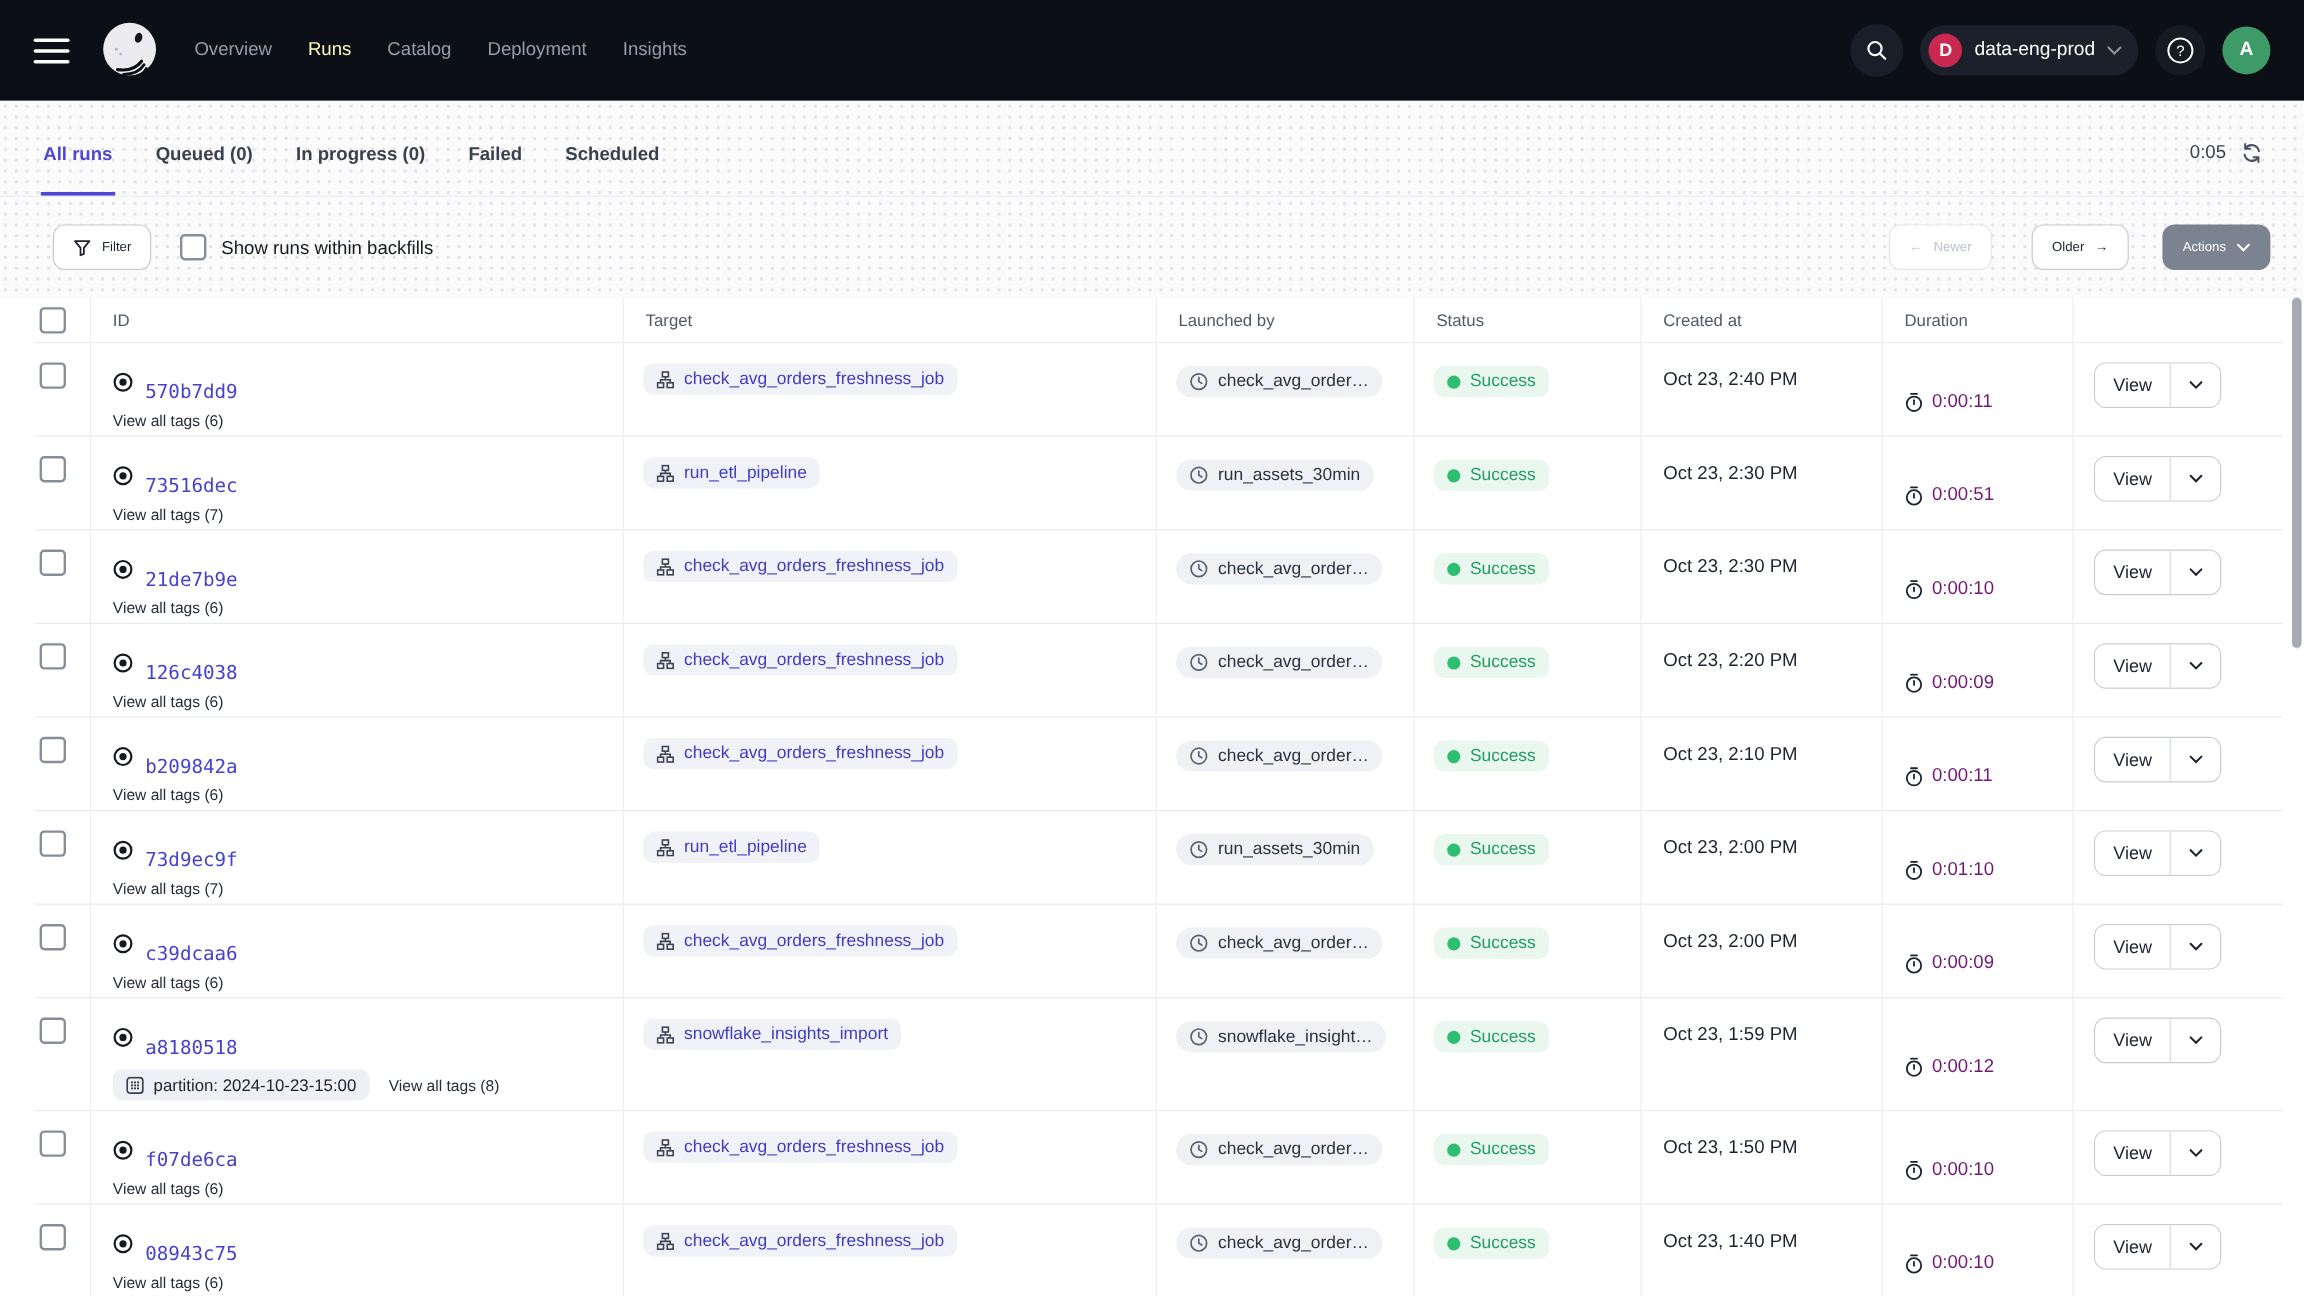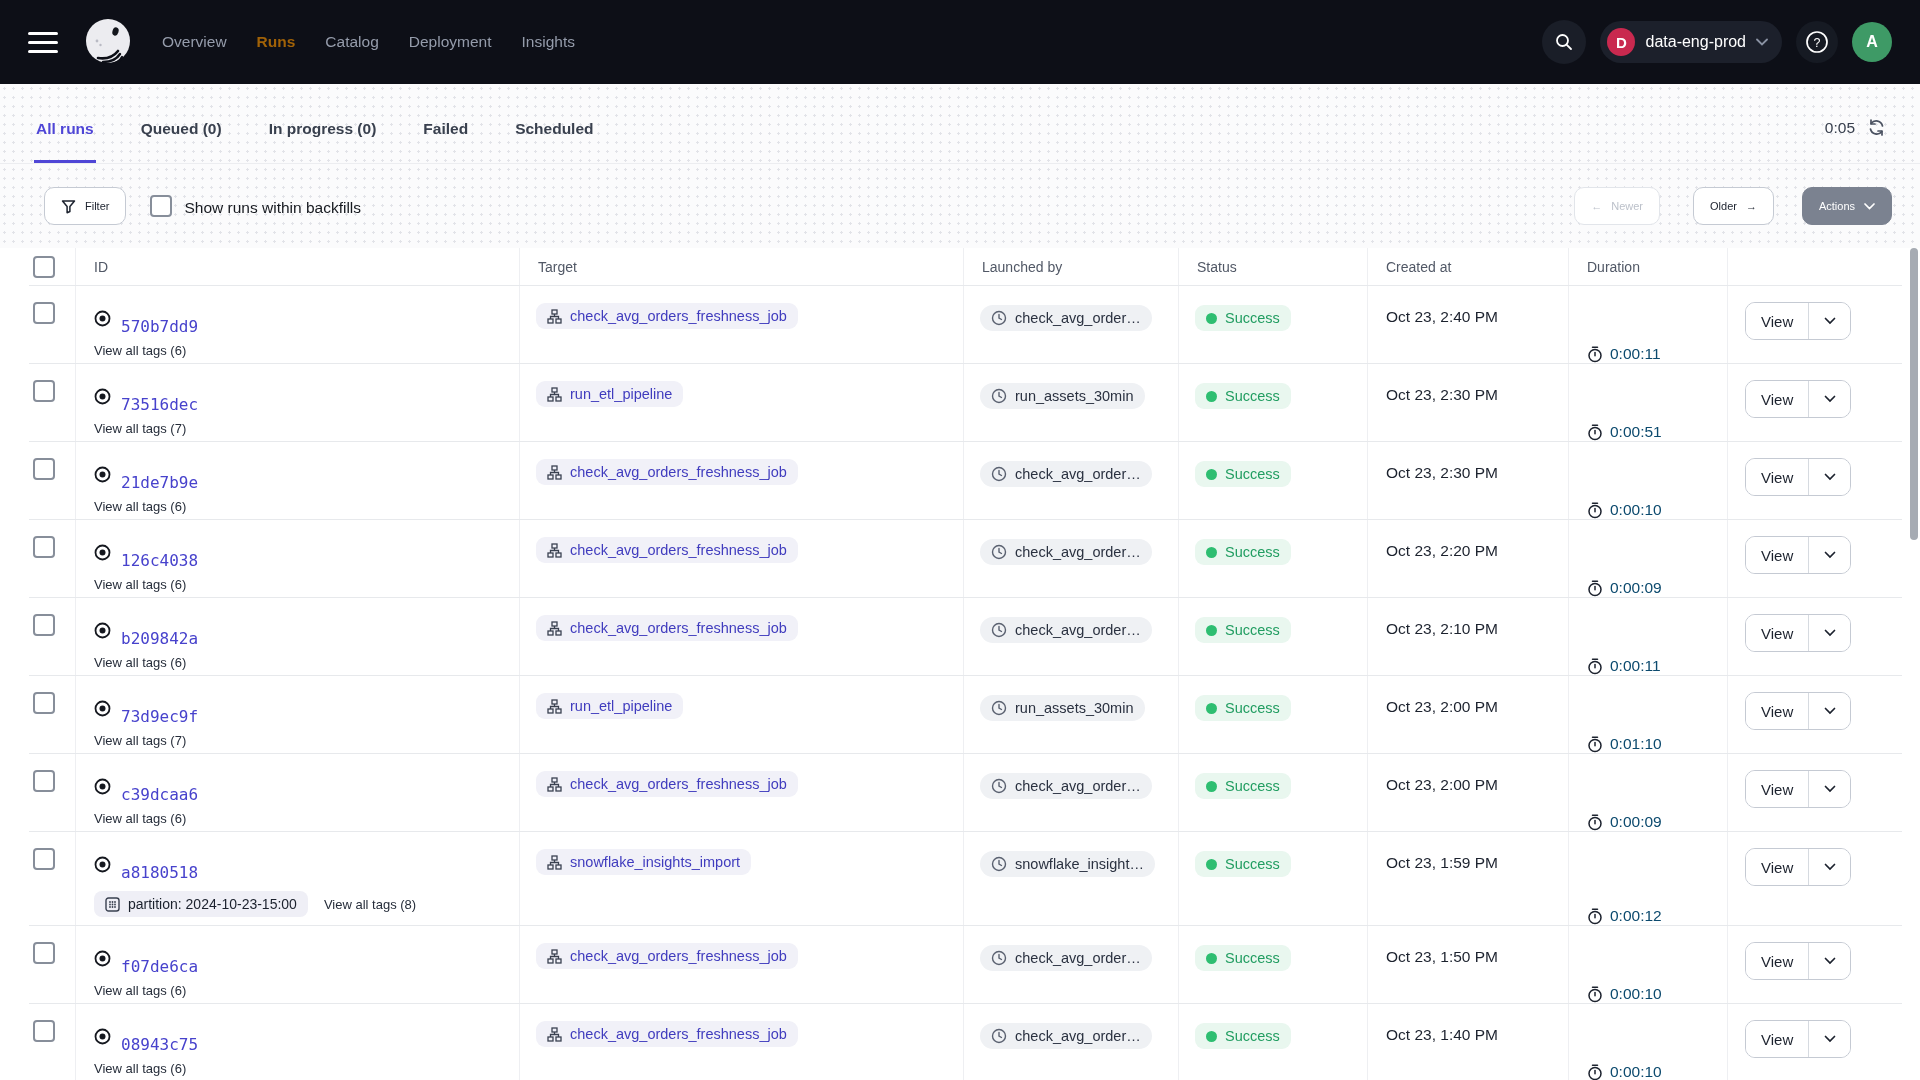--- a/index.html
+++ b/index.html
@@ -13,7 +13,7 @@
   .logo { width:48px; height:48px; margin-right:30px; }
   .nav-links { display:flex; gap:30px; align-items:center; }
   .nav-link { font-size:15.5px; font-weight:500; color:#959CAB; cursor:pointer; }
-  .nav-link.active { color:#a16207; font-weight:700; }
+  .nav-link.active { color:#fef9c3; font-weight:400; }
   .nav-right { margin-left:auto; display:flex; align-items:center; gap:14px; }
   .search-btn { width:44px; height:44px; border-radius:50%; background:#1A1E28; display:flex; align-items:center; justify-content:center; cursor:pointer; }
   .deploy-pill { height:42px; border-radius:22px; background:#1C202B; display:flex; align-items:center; gap:10px; padding:0 14px 0 7px; cursor:pointer; }

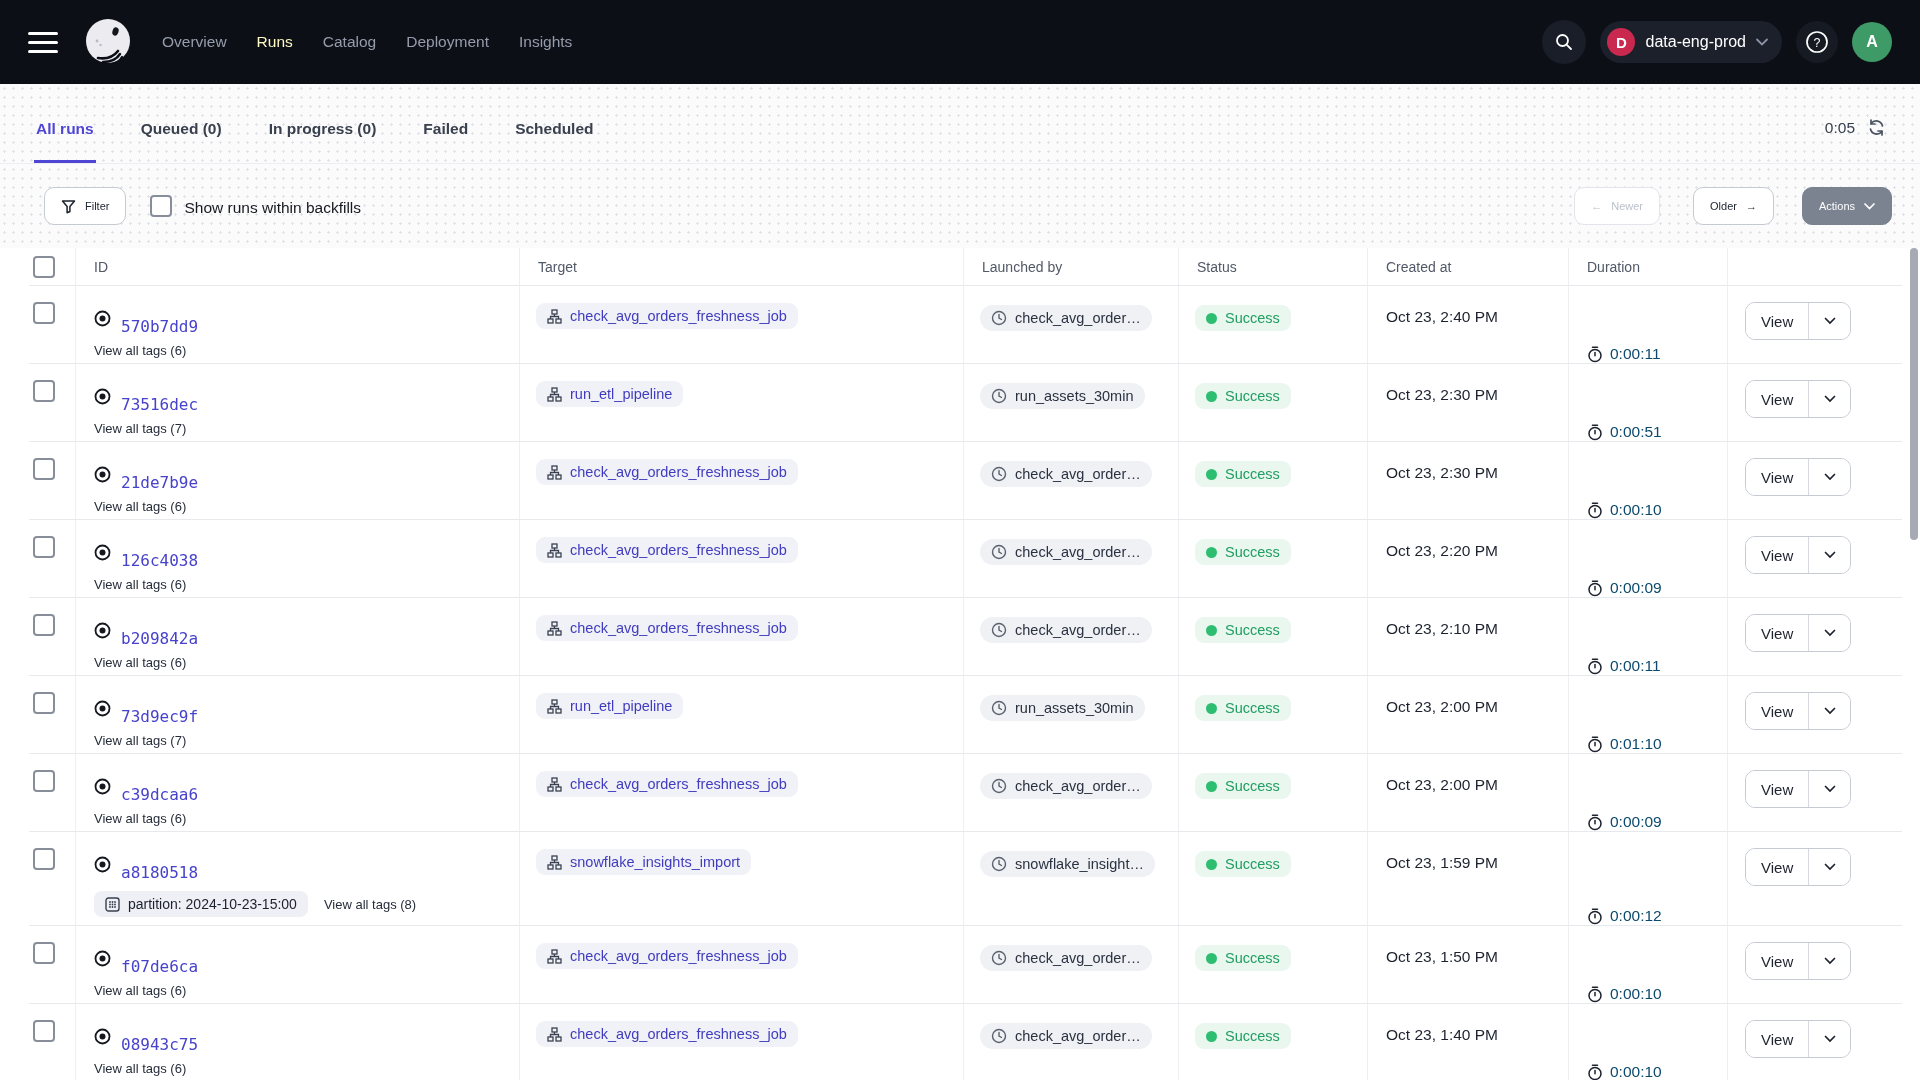--- a/index.html
+++ b/index.html
@@ -27,7 +27,7 @@
           background-image:radial-gradient(circle, #E2E3E8 1.2px, transparent 1.2px);
           background-size:9px 9px; }
   .tabs-row { height:80px; display:flex; align-items:flex-end; padding:0 34px 0 34px; border-bottom:1px solid #ECEDF0; }
-  .tabs { display:flex; gap:43px; }
+  .tabs { display:flex; gap:32px; }
   .tab { font-size:15.5px; font-weight:600; color:#39404E; padding:26px 2px 22px; border-bottom:3px solid transparent; cursor:pointer; }
   .tab.active { color:#4F46D6; border-bottom-color:#4F46D6; }
   .tabs-right { margin-left:auto; display:flex; align-items:center; gap:12px; padding-bottom:26px; }

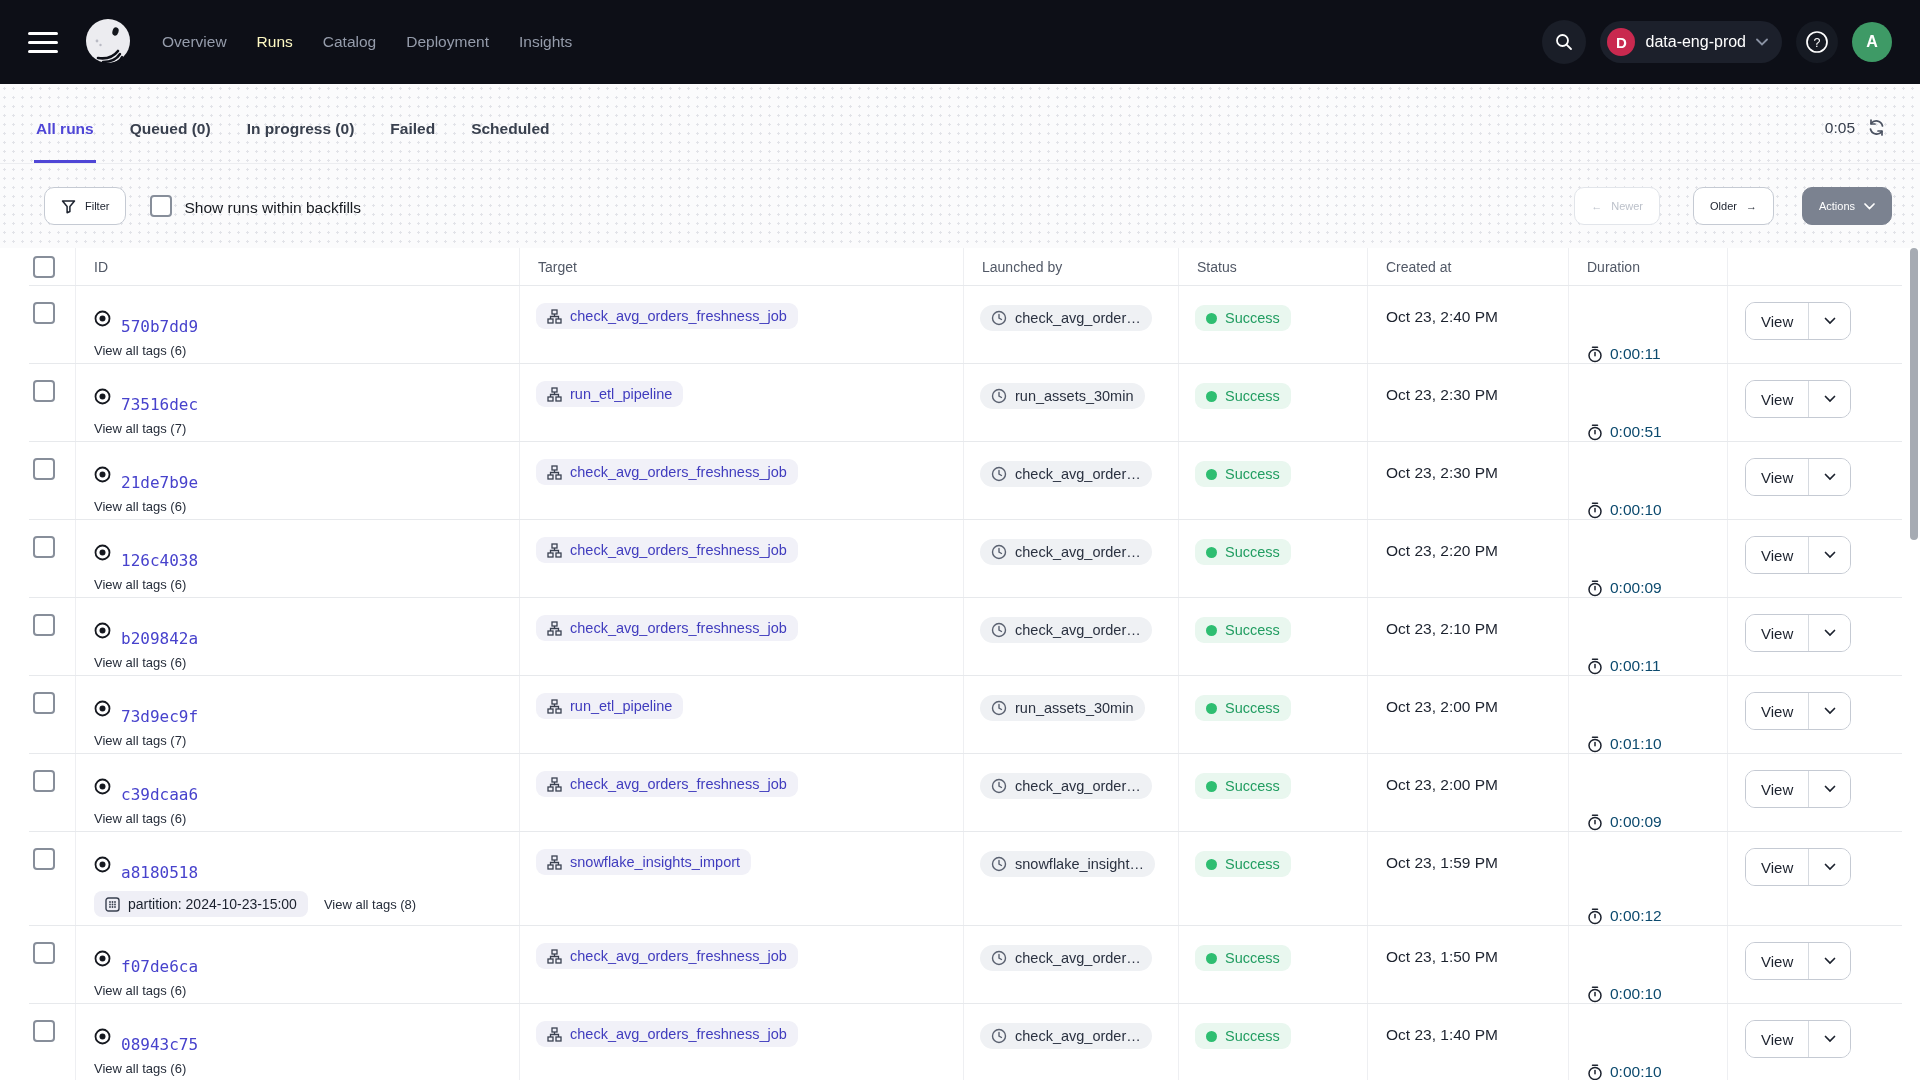--- a/index.html
+++ b/index.html
@@ -70,7 +70,7 @@
   .status-pill { display:inline-flex; align-items:center; gap:8px; padding:5px 11px; border-radius:9px; background:#E9F7EF; color:#219D61; font-size:14.5px; }
   .status-dot { width:11px; height:11px; border-radius:50%; background:#2EBE71; }
   .td-created { padding:22px 8px 0 18px; font-size:15.5px; color:#1C222E; }
-  .td-duration { padding:20px 8px 0 18px; font-size:15.5px; color:#0c4a6e; display:flex; align-items:flex-end; gap:7px; }
+  .td-duration { padding:20px 8px 0 18px; font-size:15.5px; color:#701a75; display:flex; align-items:center; gap:7px; }
   .td-duration svg { margin-top:1px; }
   .td-view { padding:16px 0 0 17px; }
   .view-btn { display:inline-flex; height:38px; border:1px solid #C5CAD3; border-radius:10px; background:#fff; overflow:hidden; }

